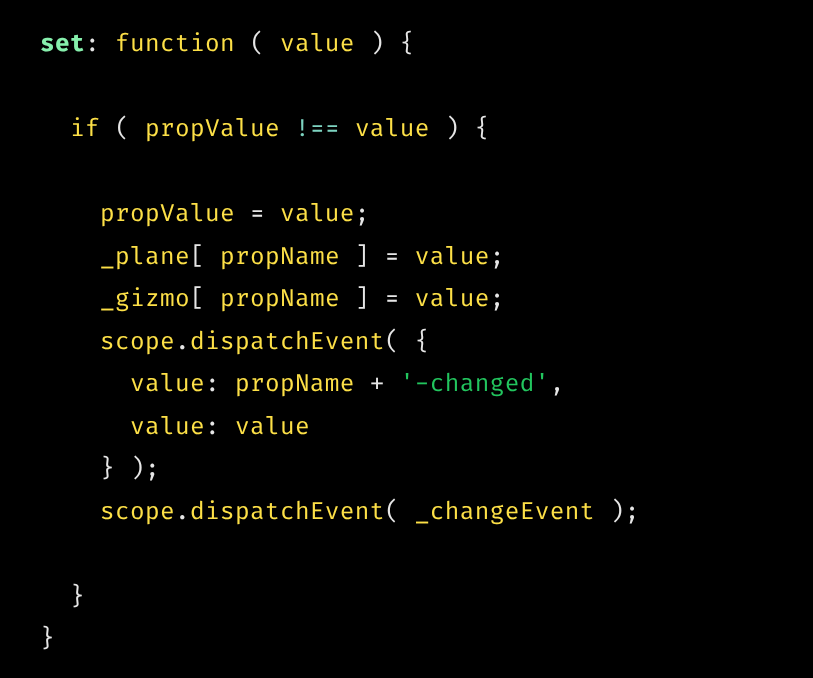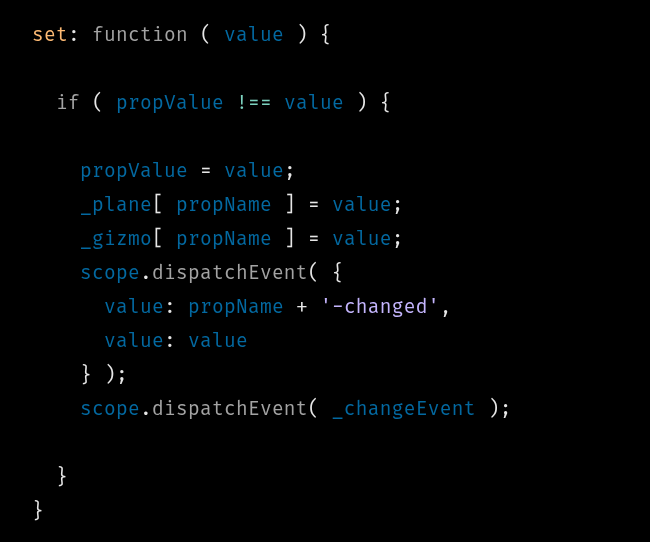--- a/index.html
+++ b/index.html
@@ -20,7 +20,7 @@
     white-space: pre;
     letter-spacing: 0.3px;
   }
-  .tok-kw     { color: #fdba74; font-weight: 400; }
+  .tok-kw     { color: #86efac; font-weight: 700; }
   .tok-fn     { color: #a3a3a3; margin-top: 35px; }
   .tok-ident  { color: #0369a1; }
   .tok-op     { color: #7dd3c0; }

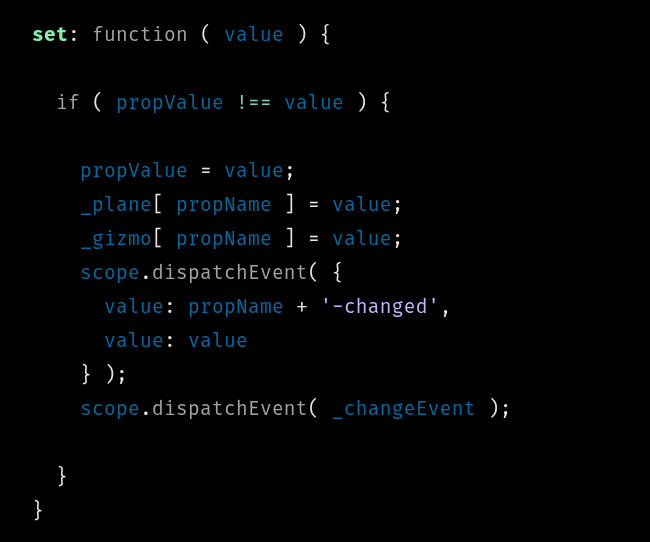--- a/index.html
+++ b/index.html
@@ -21,7 +21,7 @@
     letter-spacing: 0.3px;
   }
   .tok-kw     { color: #86efac; font-weight: 700; }
-  .tok-fn     { color: #a3a3a3; margin-top: 35px; }
+  .tok-fn     { color: #fde047; margin-top: 35px; }
   .tok-ident  { color: #0369a1; }
   .tok-op     { color: #7dd3c0; }
   .tok-op2    { color: #e6e6e6; }

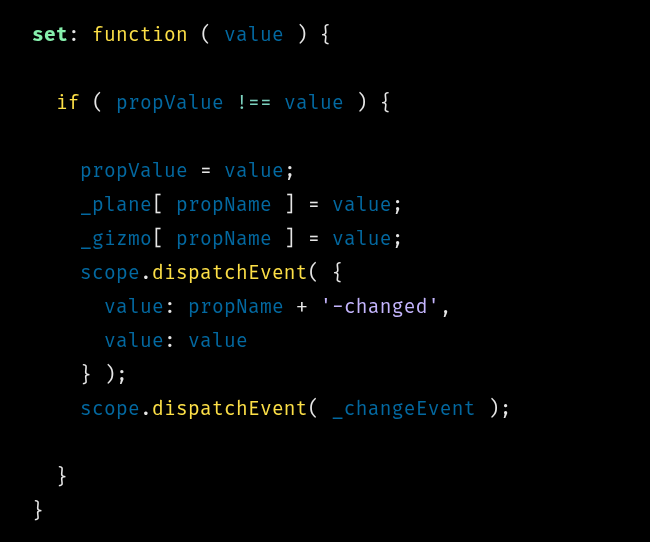--- a/index.html
+++ b/index.html
@@ -22,7 +22,7 @@
   }
   .tok-kw     { color: #86efac; font-weight: 700; }
   .tok-fn     { color: #fde047; margin-top: 35px; }
-  .tok-ident  { color: #0369a1; }
+  .tok-ident  { color: #fde047; }
   .tok-op     { color: #7dd3c0; }
   .tok-op2    { color: #e6e6e6; }
   .tok-str    { color: #c4b5fd; }

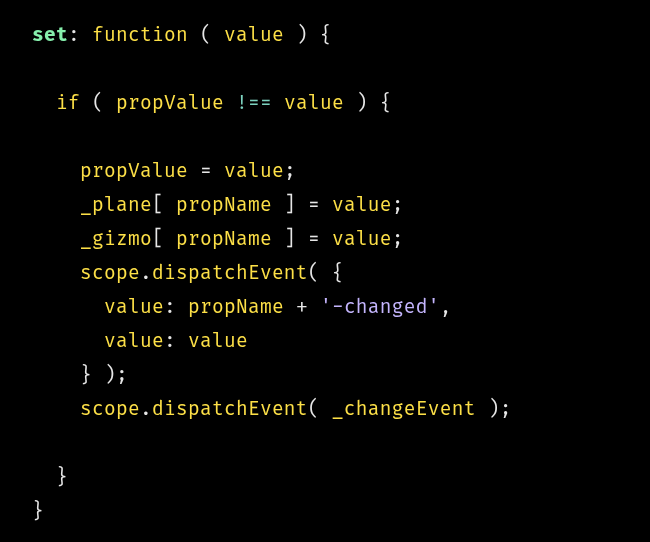--- a/index.html
+++ b/index.html
@@ -25,7 +25,7 @@
   .tok-ident  { color: #fde047; }
   .tok-op     { color: #7dd3c0; }
   .tok-op2    { color: #e6e6e6; }
-  .tok-str    { color: #c4b5fd; }
+  .tok-str    { color: #22c55e; }
   .tok-punct  { color: #e6e6e6; }
 </style>
 </head>

